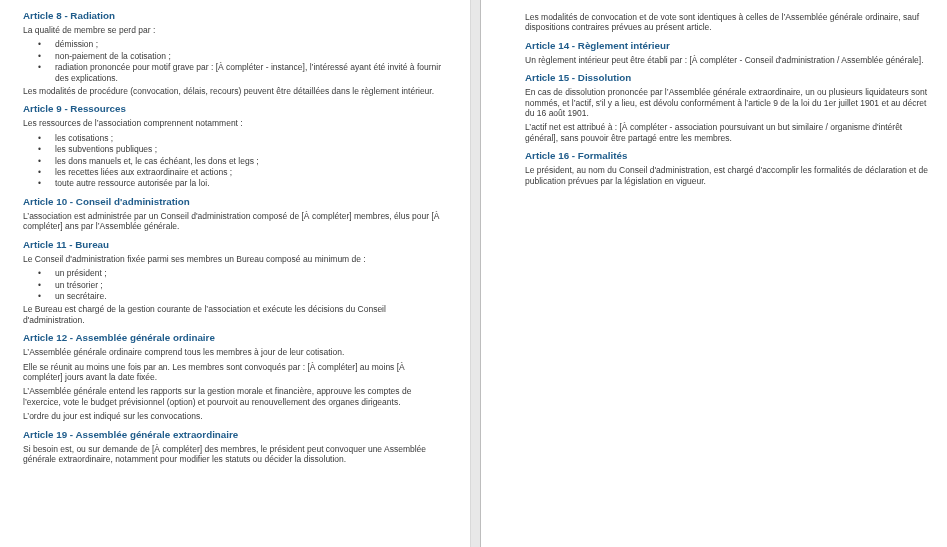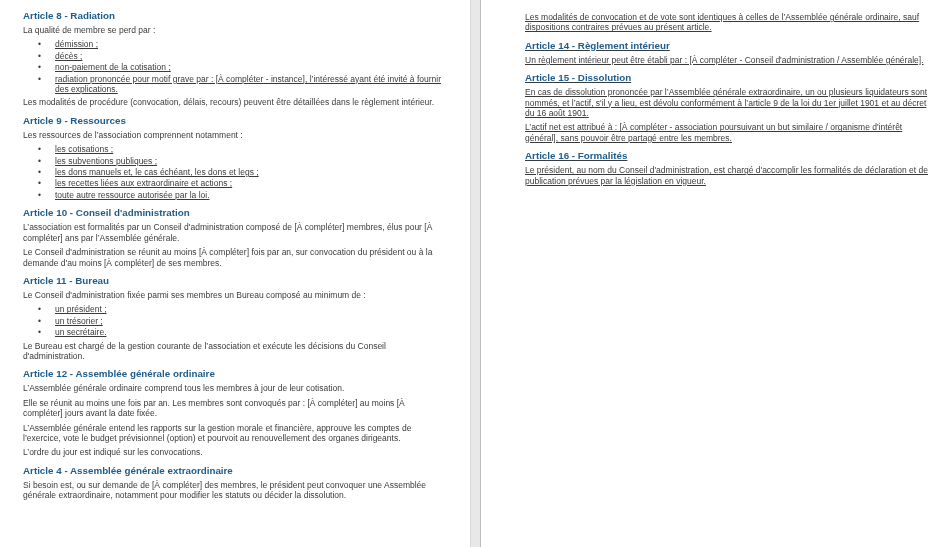--- a/index.html
+++ b/index.html
@@ -39,7 +39,6 @@
   .page2 {
     width: 466px;
     padding: 12px 16px 0 44px;
-    text-decoration: underline;
   }
   .article-heading {
     color: var(--heading-blue, #1f5c8b);

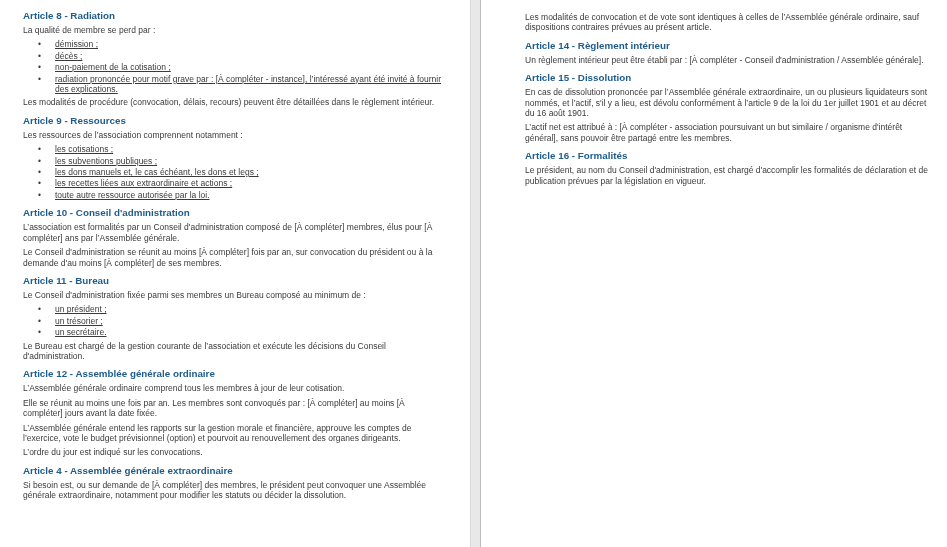--- a/index.html
+++ b/index.html
@@ -63,7 +63,6 @@
     position: relative;
     padding-left: 32px;
     margin: 0 0 1px 0;
-    text-decoration: underline;
   }
   ul.bullet-list li::before {
     content: var(--bullet-glyph, "\2022");

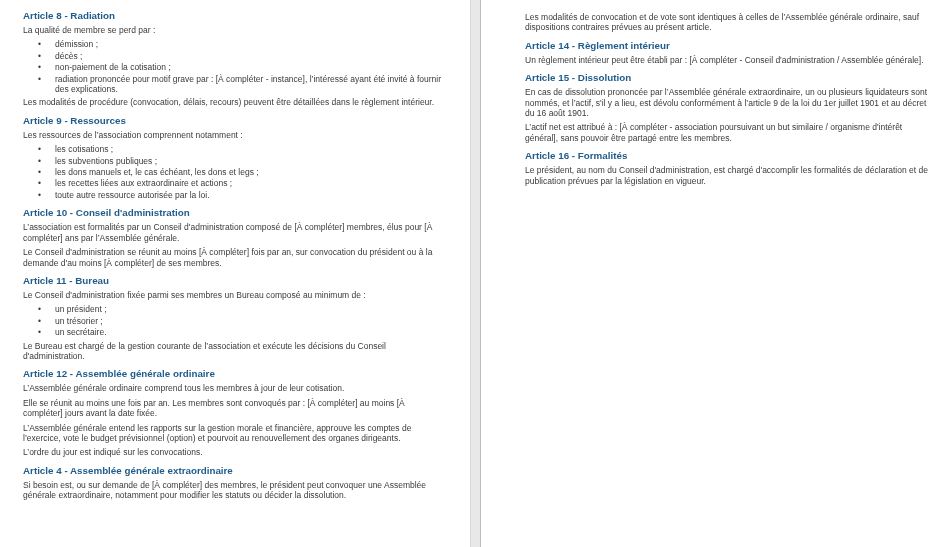--- a/index.html
+++ b/index.html
@@ -81,7 +81,6 @@
       <div class="para">La qualité de membre se perd par :</div>
       <ul class="bullet-list">
         <li>démission ;</li>
-        <li>décès ;</li>
         <li>non-paiement de la cotisation ;</li>
         <li>radiation prononcée pour motif grave par : [À compléter - instance], l’intéressé ayant été invité à fournir des explications.</li>
       </ul>

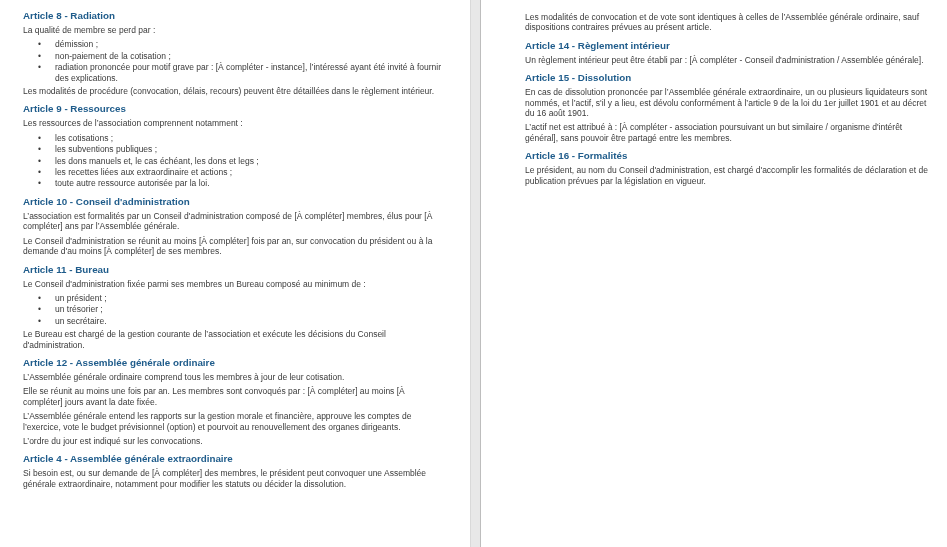--- a/index.html
+++ b/index.html
@@ -95,7 +95,7 @@
         <li>toute autre ressource autorisée par la loi.</li>
       </ul>
       <div class="article-heading">Article 10 - Conseil d'administration</div>
-      <div class="para">L’association est formalités par un Conseil d'administration composé de [À compléter] membres, élus pour [À compléter] ans par l’Assemblée générale.</div>
+      <div class="para">L’association est administrée par un Conseil d'administration composé de [À compléter] membres, élus pour [À compléter] ans par l’Assemblée générale.</div>
       <div class="para">Le Conseil d'administration se réunit au moins [À compléter] fois par an, sur convocation du président ou à la demande d'au moins [À compléter] de ses membres.</div>
       <div class="article-heading">Article 11 - Bureau</div>
       <div class="para">Le Conseil d'administration fixée parmi ses membres un Bureau composé au minimum de :</div>

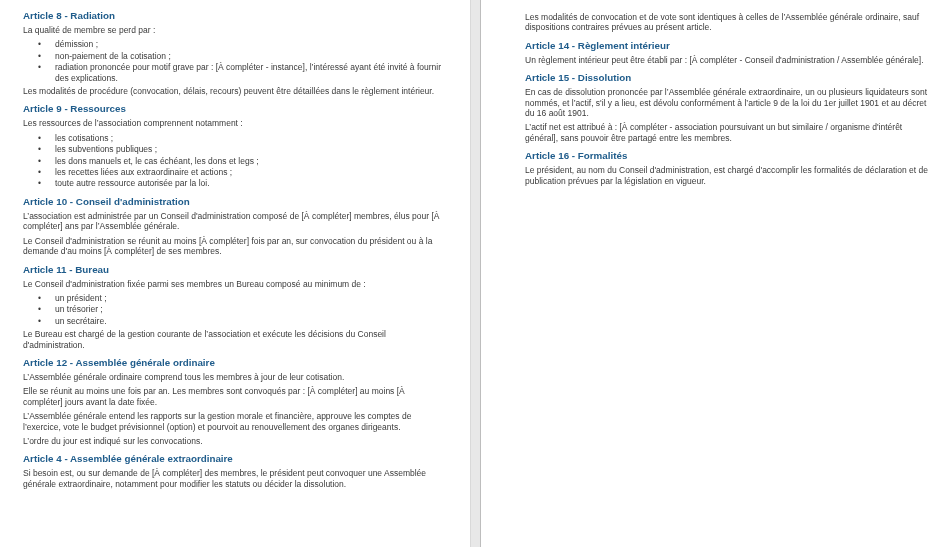--- a/index.html
+++ b/index.html
@@ -96,7 +96,6 @@
       </ul>
       <div class="article-heading">Article 10 - Conseil d'administration</div>
       <div class="para">L’association est administrée par un Conseil d'administration composé de [À compléter] membres, élus pour [À compléter] ans par l’Assemblée générale.</div>
-      <div class="para">Le Conseil d'administration se réunit au moins [À compléter] fois par an, sur convocation du président ou à la demande d'au moins [À compléter] de ses membres.</div>
       <div class="article-heading">Article 11 - Bureau</div>
       <div class="para">Le Conseil d'administration fixée parmi ses membres un Bureau composé au minimum de :</div>
       <ul class="bullet-list">

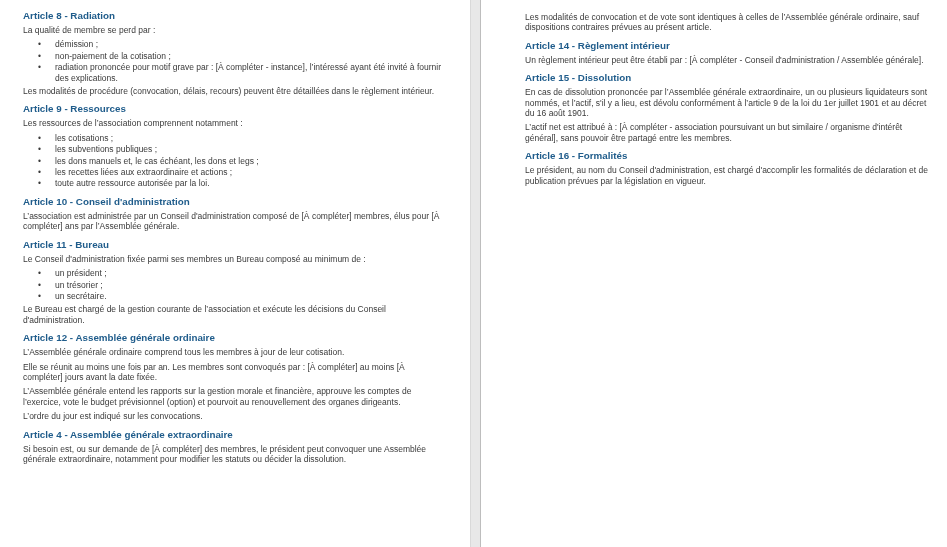--- a/index.html
+++ b/index.html
@@ -109,7 +109,7 @@
       <div class="para">Elle se réunit au moins une fois par an. Les membres sont convoqués par : [À compléter] au moins [À compléter] jours avant la date fixée.</div>
       <div class="para">L’Assemblée générale entend les rapports sur la gestion morale et financière, approuve les comptes de l’exercice, vote le budget prévisionnel (option) et pourvoit au renouvellement des organes dirigeants.</div>
       <div class="para">L’ordre du jour est indiqué sur les convocations.</div>
-      <div class="article-heading">Article 4 - Assemblée générale extraordinaire</div>
+      <div class="article-heading">Article 19 - Assemblée générale extraordinaire</div>
       <div class="para">Si besoin est, ou sur demande de [À compléter] des membres, le président peut convoquer une Assemblée générale extraordinaire, notamment pour modifier les statuts ou décider la dissolution.</div>
     </div>
     <div class="gutter"></div>

